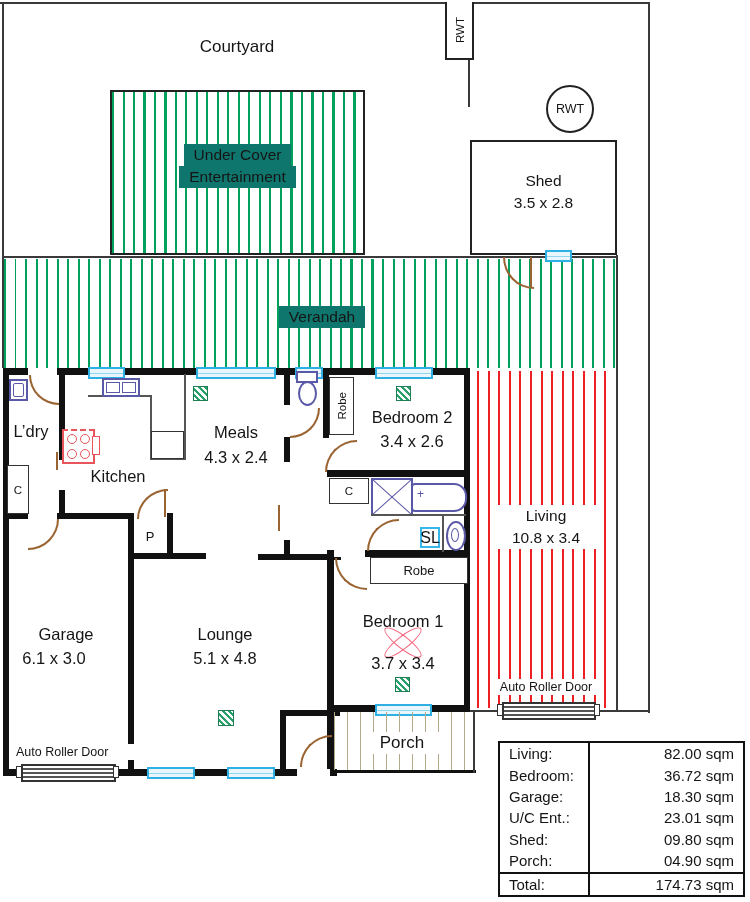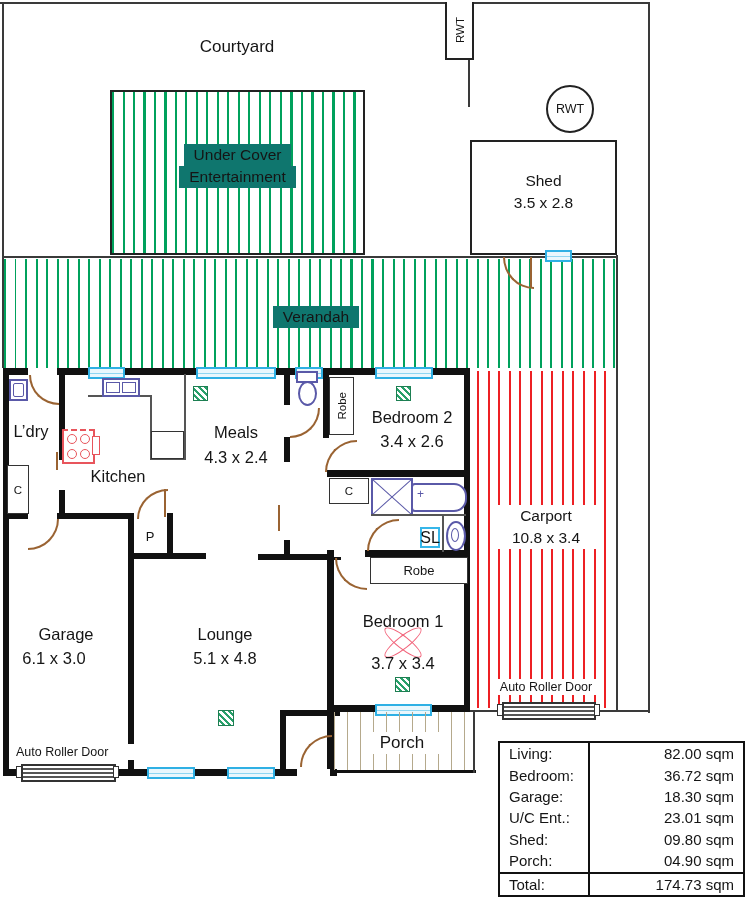--- a/index.html
+++ b/index.html
@@ -77,7 +77,7 @@
 
   <div class="t" style="left:2px;top:256px;width:616px;height:2px"></div>
   <div class="gstripe" style="position:absolute;left:4px;top:259px;width:612px;height:109px"></div>
-  <div class="lb wbg" style="left:270px;top:306px;width:92px;font-size:15.5px">
+  <div class="lb wbg" style="left:270px;top:306px;width:104px;font-size:15.5px">
     <span>Verandah</span></div>
 
   <div class="win" style="left:545px;top:250px;width:23px;height:8px"></div>

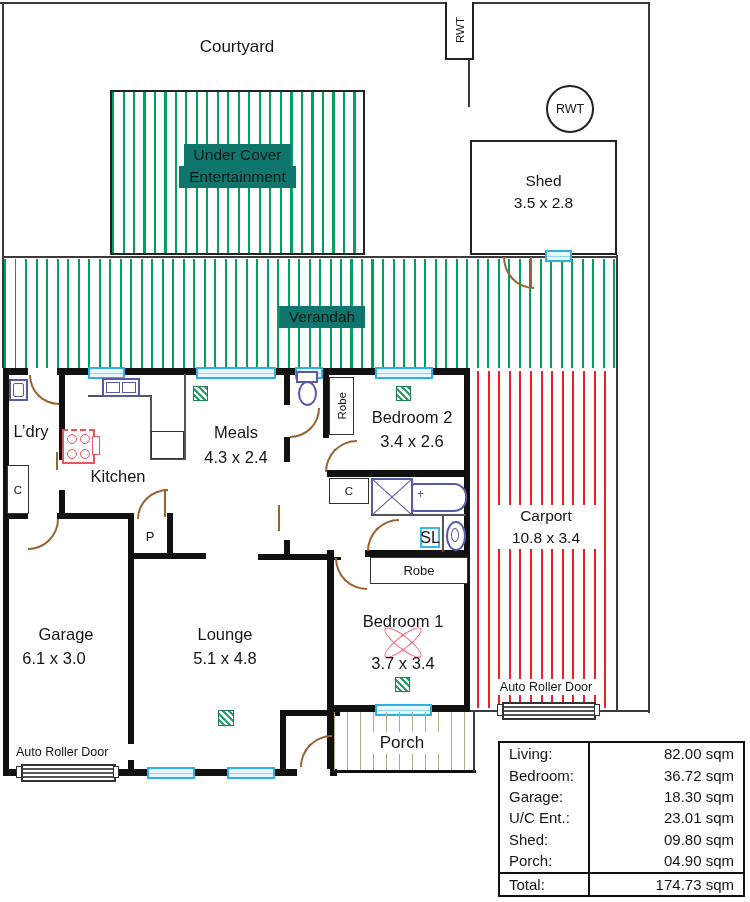--- a/index.html
+++ b/index.html
@@ -86,7 +86,7 @@
 
   <div class="t" style="left:616px;top:255px;width:2px;height:457px"></div>
   <div class="rstripe" style="position:absolute;left:477px;top:371px;width:136px;height:337px"></div>
-  <div class="lb" style="left:496px;top:505px;width:100px;font-size:15.5px;background:#fff"><span>Carport</span></div>
+  <div class="lb" style="left:496px;top:505px;width:100px;font-size:15.5px;background:#fff"><span>Living</span></div>
   <div class="lb" style="left:496px;top:527px;width:100px;font-size:15.5px;background:#fff"><span>10.8 x 3.4</span></div>
   <div class="lb" style="left:494px;top:679px;width:104px;font-size:12.5px;line-height:16px;background:#fff"><span>Auto Roller Door</span></div>
   <div class="roller" style="left:502px;top:702px;width:90px;height:14px"></div>

